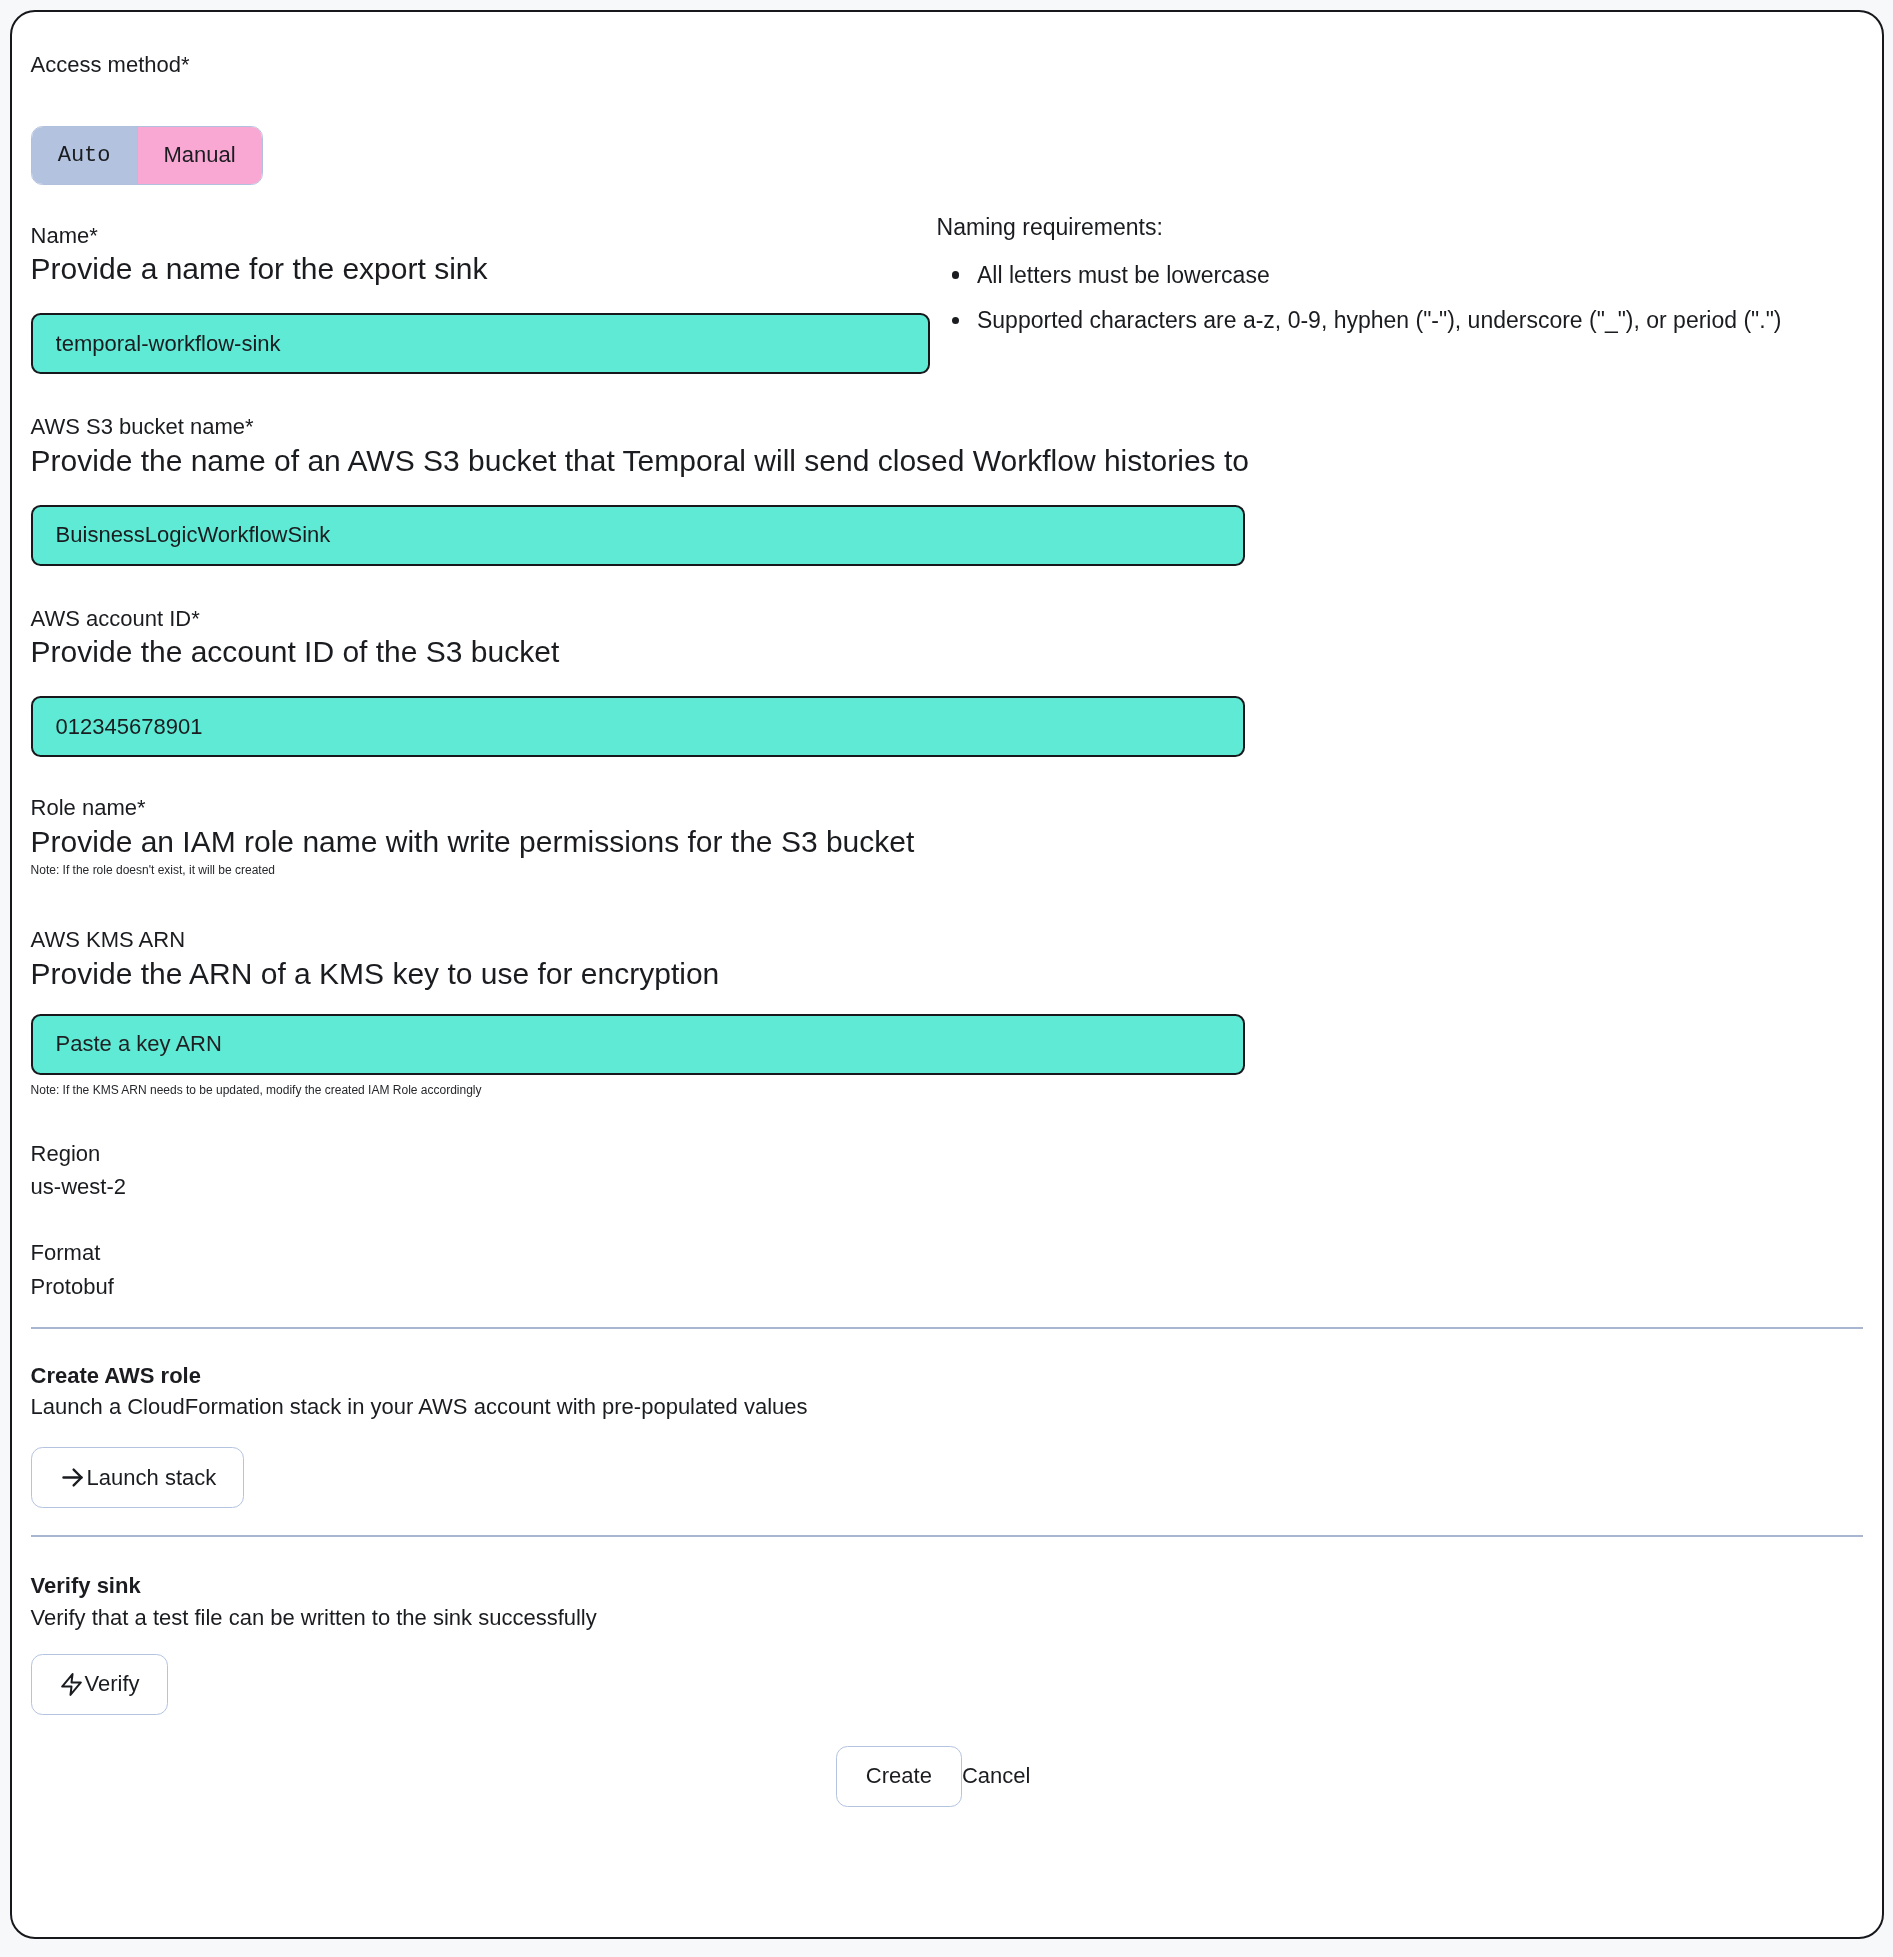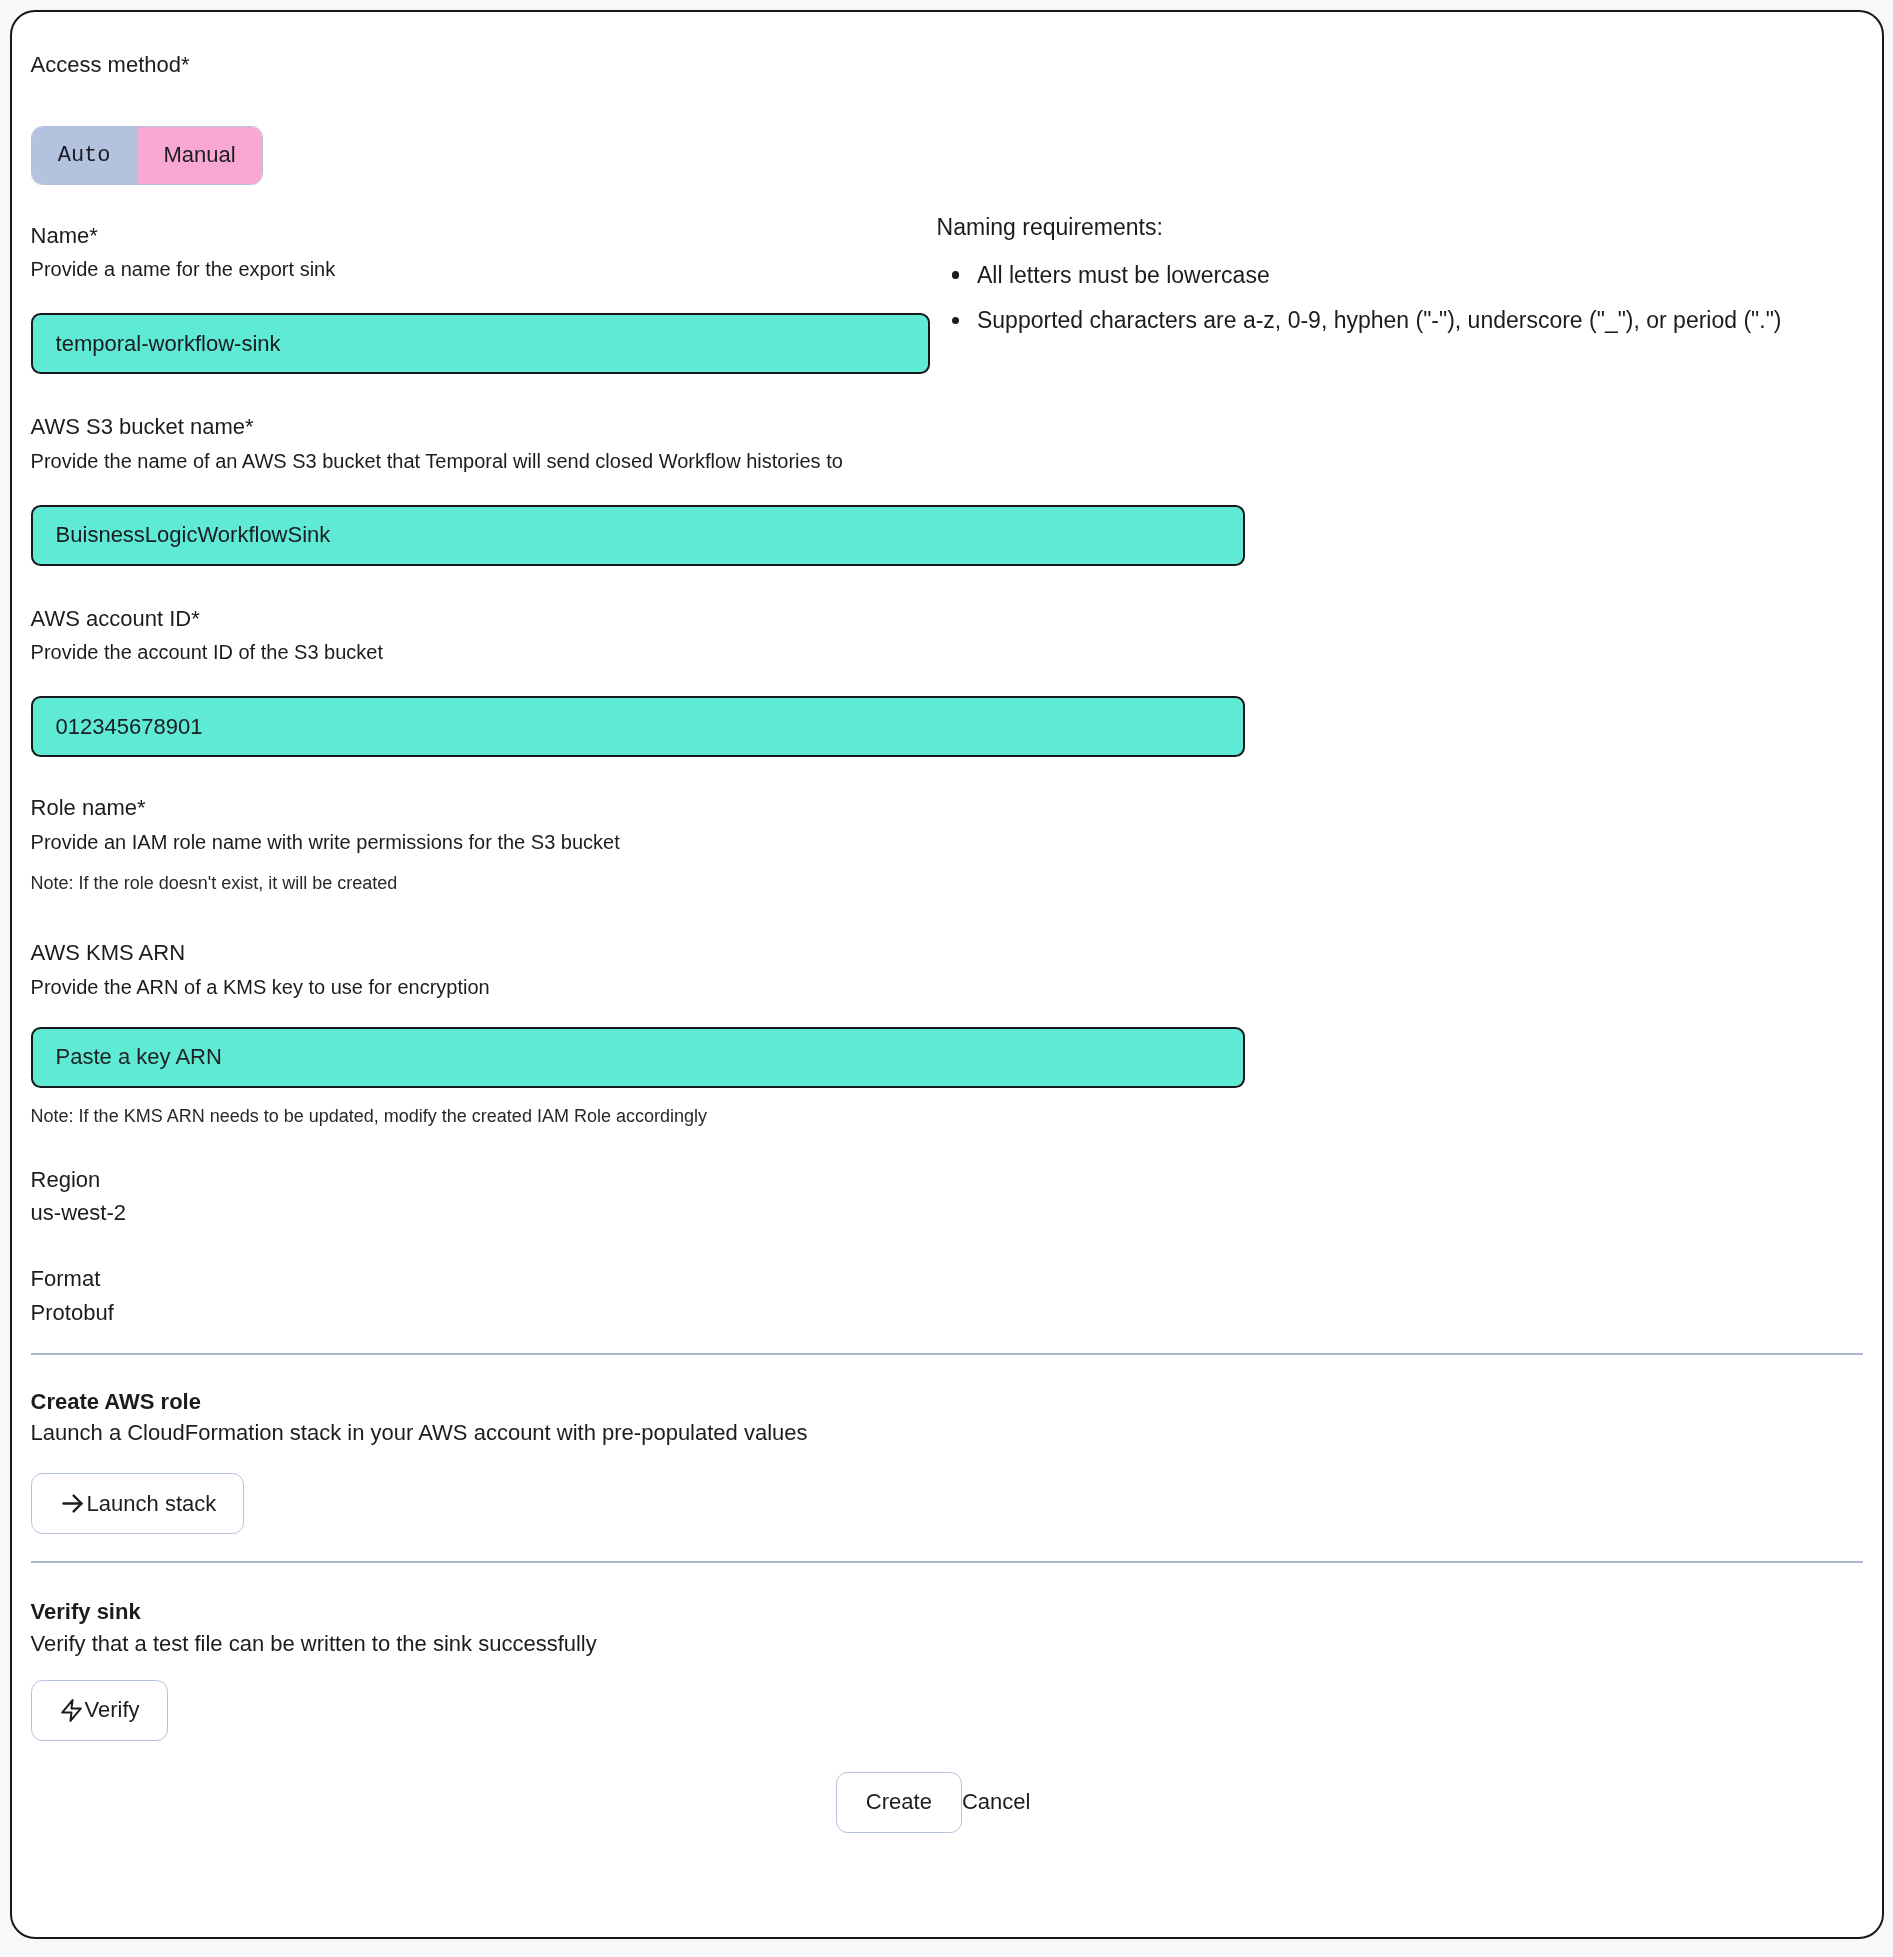--- a/index.html
+++ b/index.html
@@ -21,7 +21,7 @@
     overflow:hidden;
   }
   .label { font-size:22px; line-height:26px; }
-  .desc  { font-size:20px; line-height:26px; margin-top:7.6px; }
+  .desc  { font-size:30px; line-height:26px; margin-top:7.6px; }
   .note  { font-size:18px; line-height:22px; margin-top:17px; color:#26282c; }
   .section-title { font-size:22px; line-height:26px; font-weight:bold; }
 

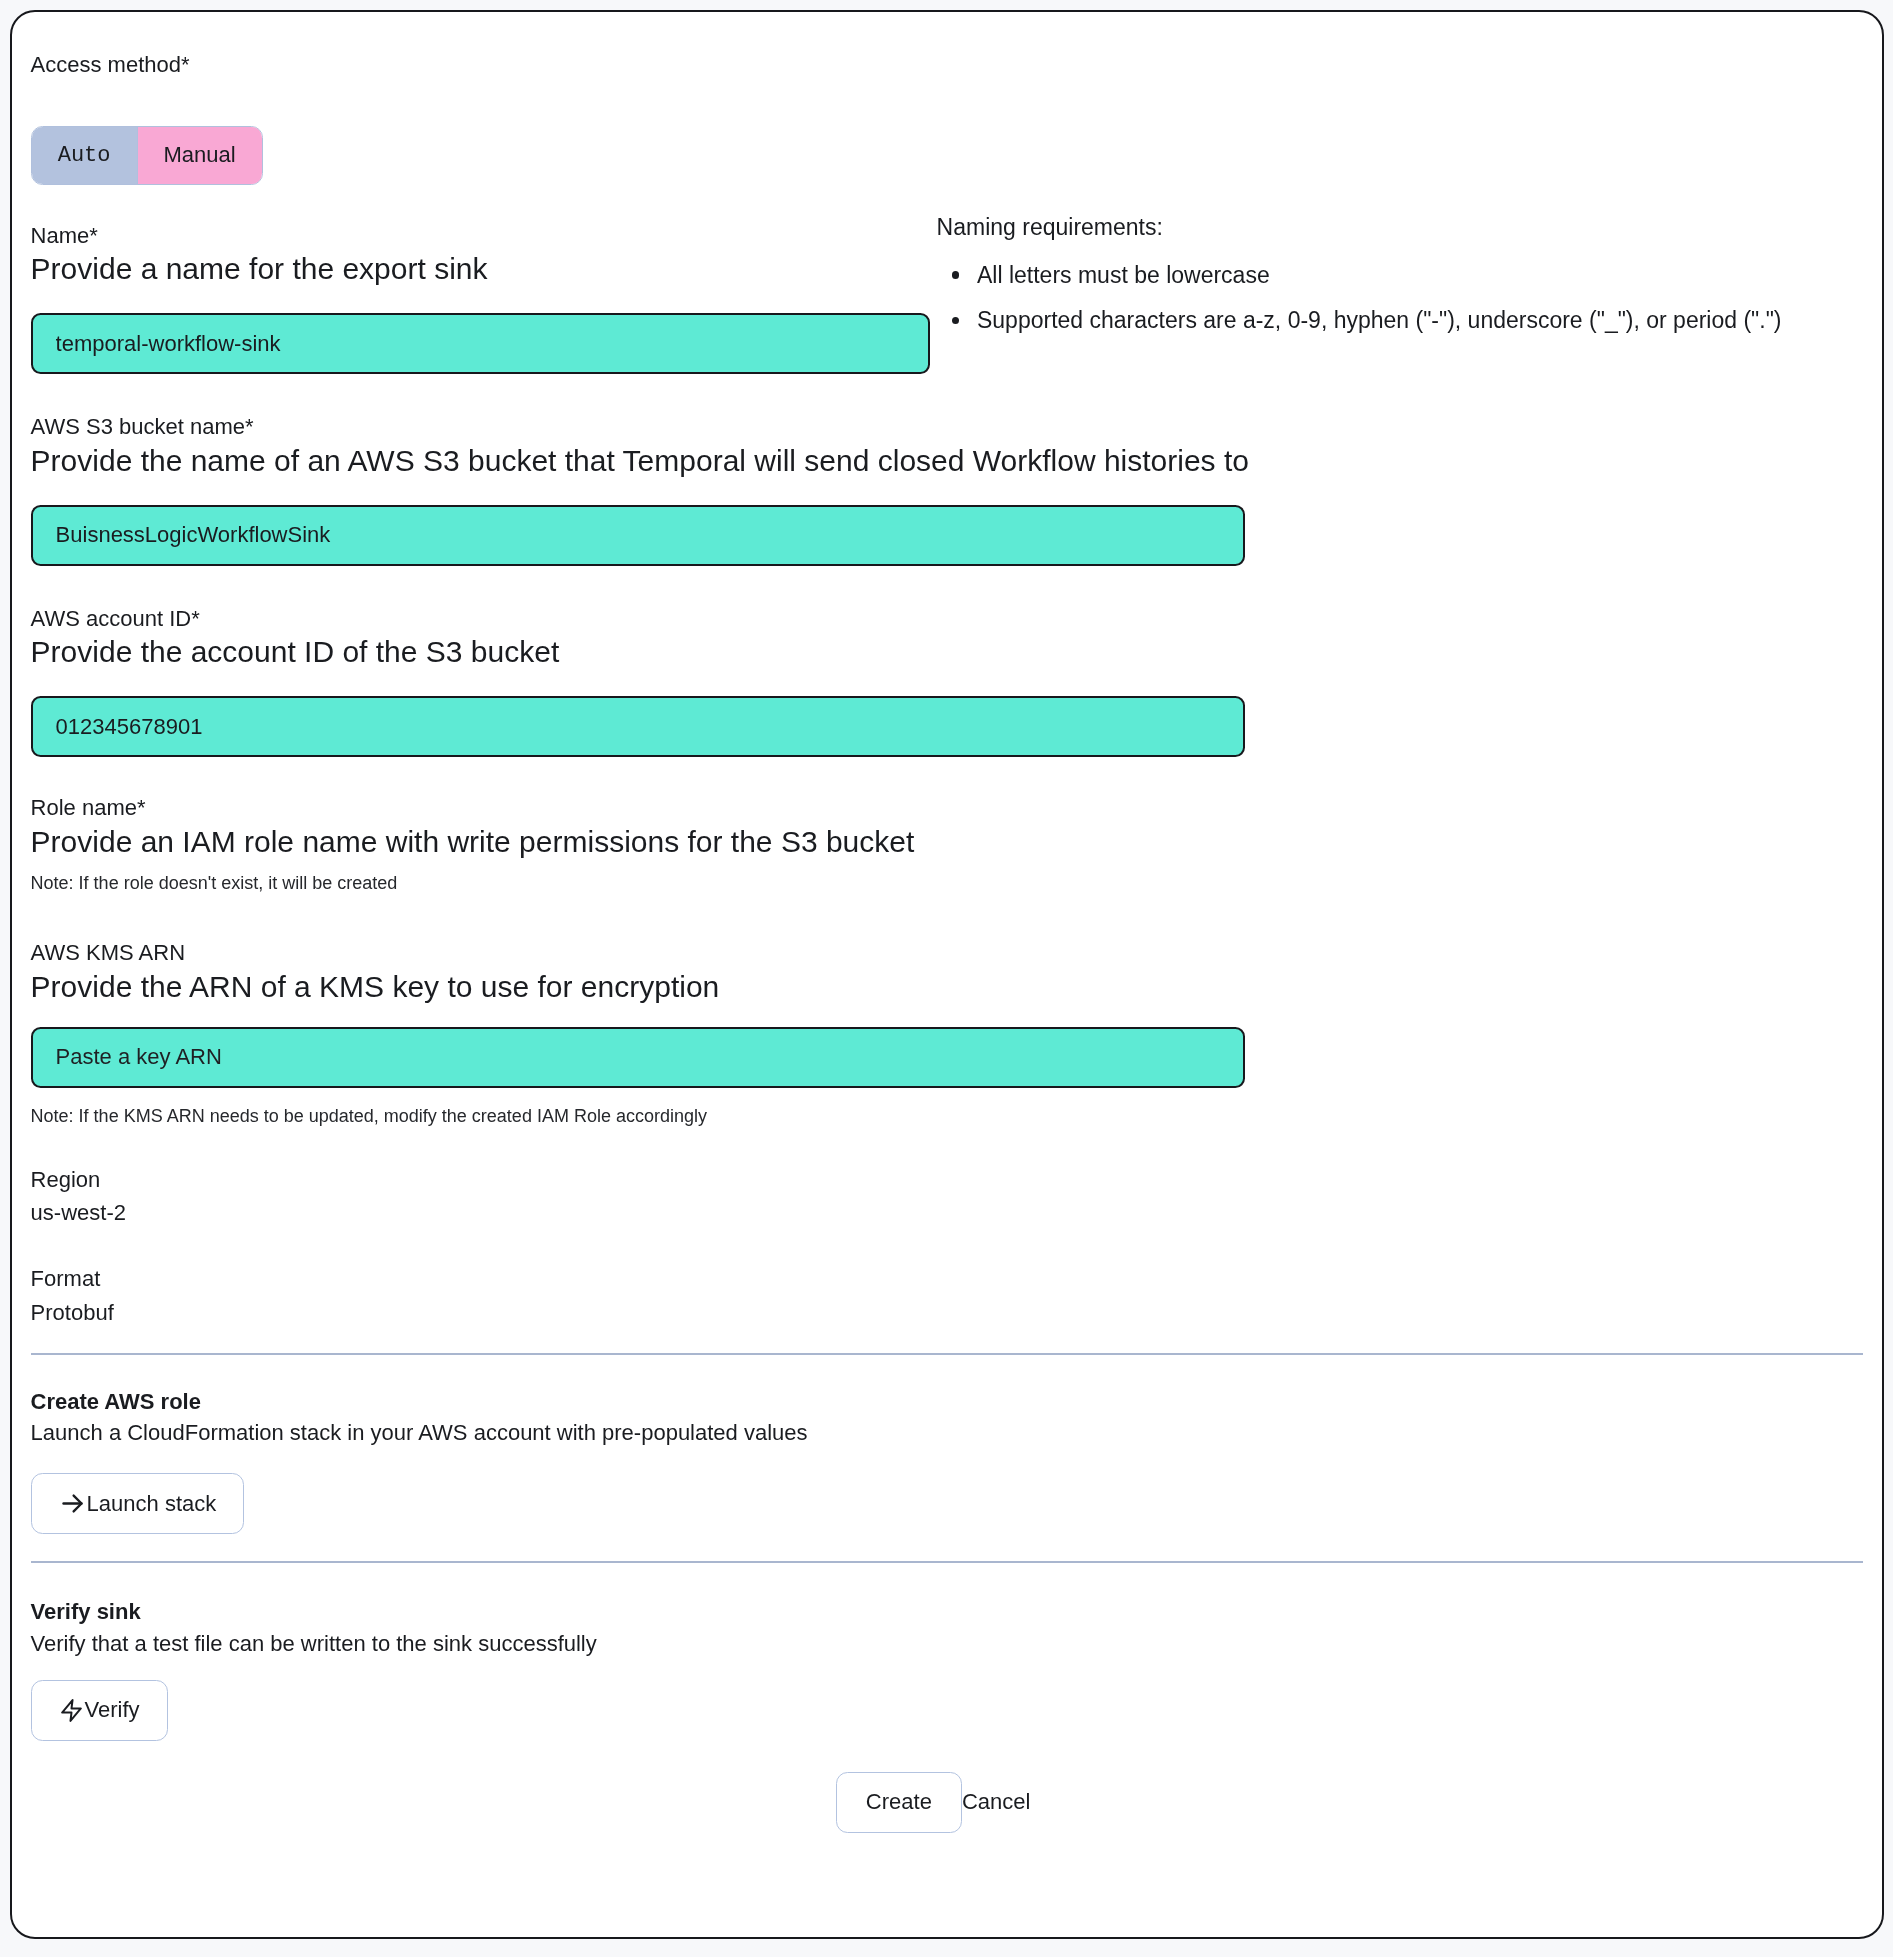--- a/index.html
+++ b/index.html
@@ -22,7 +22,7 @@
   }
   .label { font-size:22px; line-height:26px; }
   .desc  { font-size:30px; line-height:26px; margin-top:7.6px; }
-  .note  { font-size:18px; line-height:22px; margin-top:17px; color:#26282c; }
+  .note  { font-size:12px; line-height:22px; margin-top:4px; color:#26282c; }
   .section-title { font-size:22px; line-height:26px; font-weight:bold; }
 
   .toggle {

